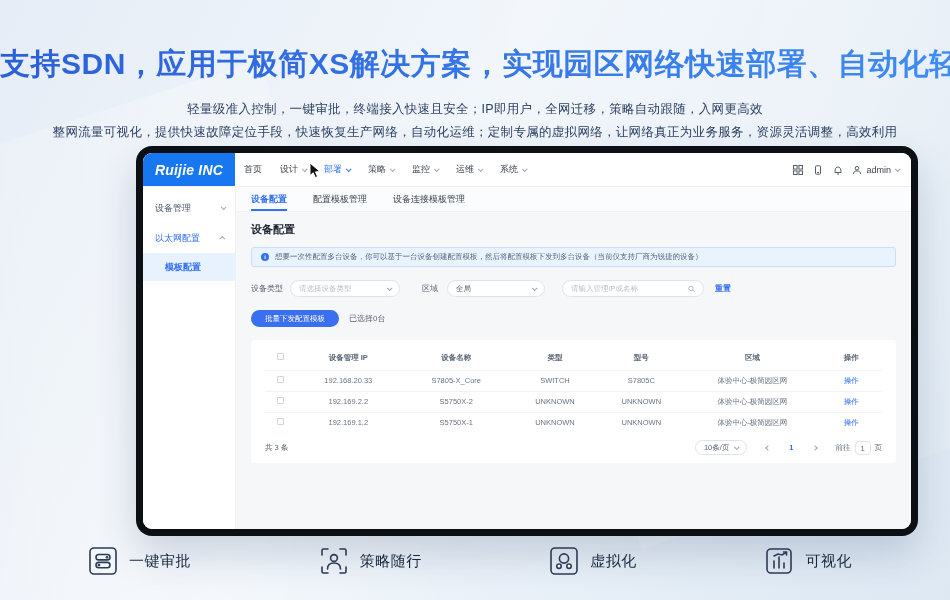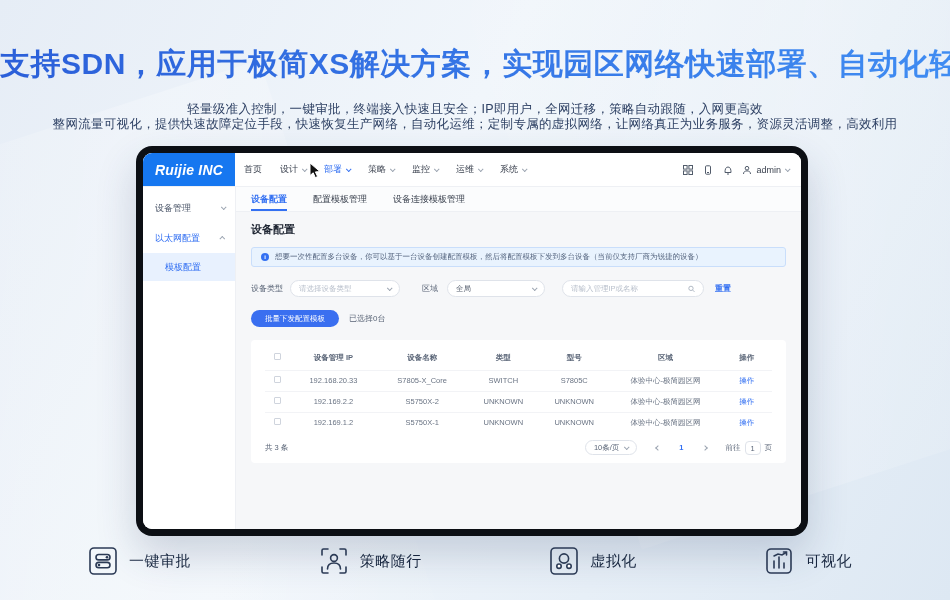--- a/index.html
+++ b/index.html
@@ -23,7 +23,7 @@
   }
   .hero-sub { position:absolute; left:0; width:100%; text-align:center; font-size:12.5px; color:#2e4164; letter-spacing:.3px; }
   .hero-sub.l1 { top:101px; }
-  .hero-sub.l2 { top:116px; }
+  .hero-sub.l2 { top:124px; }
 
   
   .laptop {

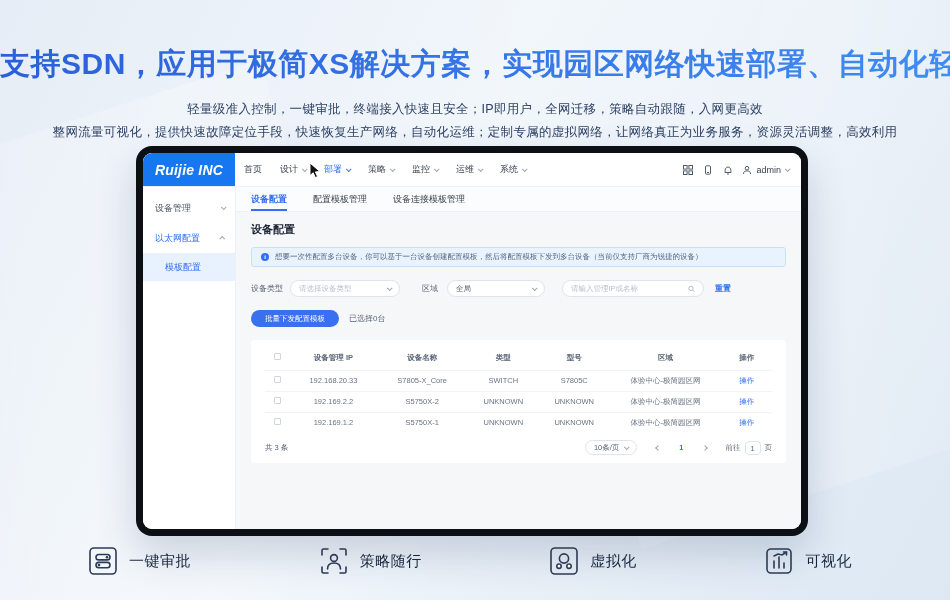--- a/index.html
+++ b/index.html
@@ -27,7 +27,7 @@
 
   
   .laptop {
-    position:absolute; left:136px; top:146px; width:672px; height:390px;
+    position:absolute; left:136px; top:146px; width:782px; height:390px;
     background:#0c0f14; border-radius:16px; padding:7px;
     box-shadow: 0 18px 40px rgba(40,60,100,.20);
   }

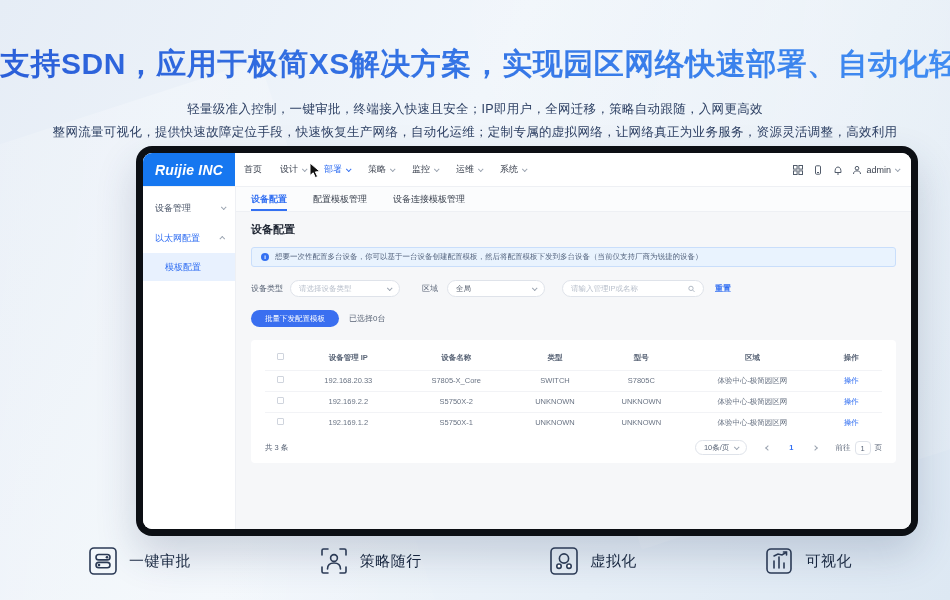--- a/index.html
+++ b/index.html
@@ -54,7 +54,7 @@
   .sidebar { width:93px; background:#fff; border-right:1px solid #eef0f4; padding-top:6px; flex:none; }
   .side-item { height:30px; display:flex; align-items:center; justify-content:space-between; padding:0 10px 0 12px; font-size:9px; color:#4a5568; }
   .side-item.blue { color:#3370f2; }
-  .side-sub { height:28px; display:flex; align-items:center; padding-left:22px; font-size:9px; color:#4a5568; }
+  .side-sub { height:28px; display:flex; align-items:center; padding-left:22px; font-size:9px; color:#4a5568;font-weight:bold; }
   .side-sub.selected { background:#e8f1fe; color:#3370f2; }
 
   .main { flex:1; display:flex; flex-direction:column; background:#f6f7f9; min-width:0; }

